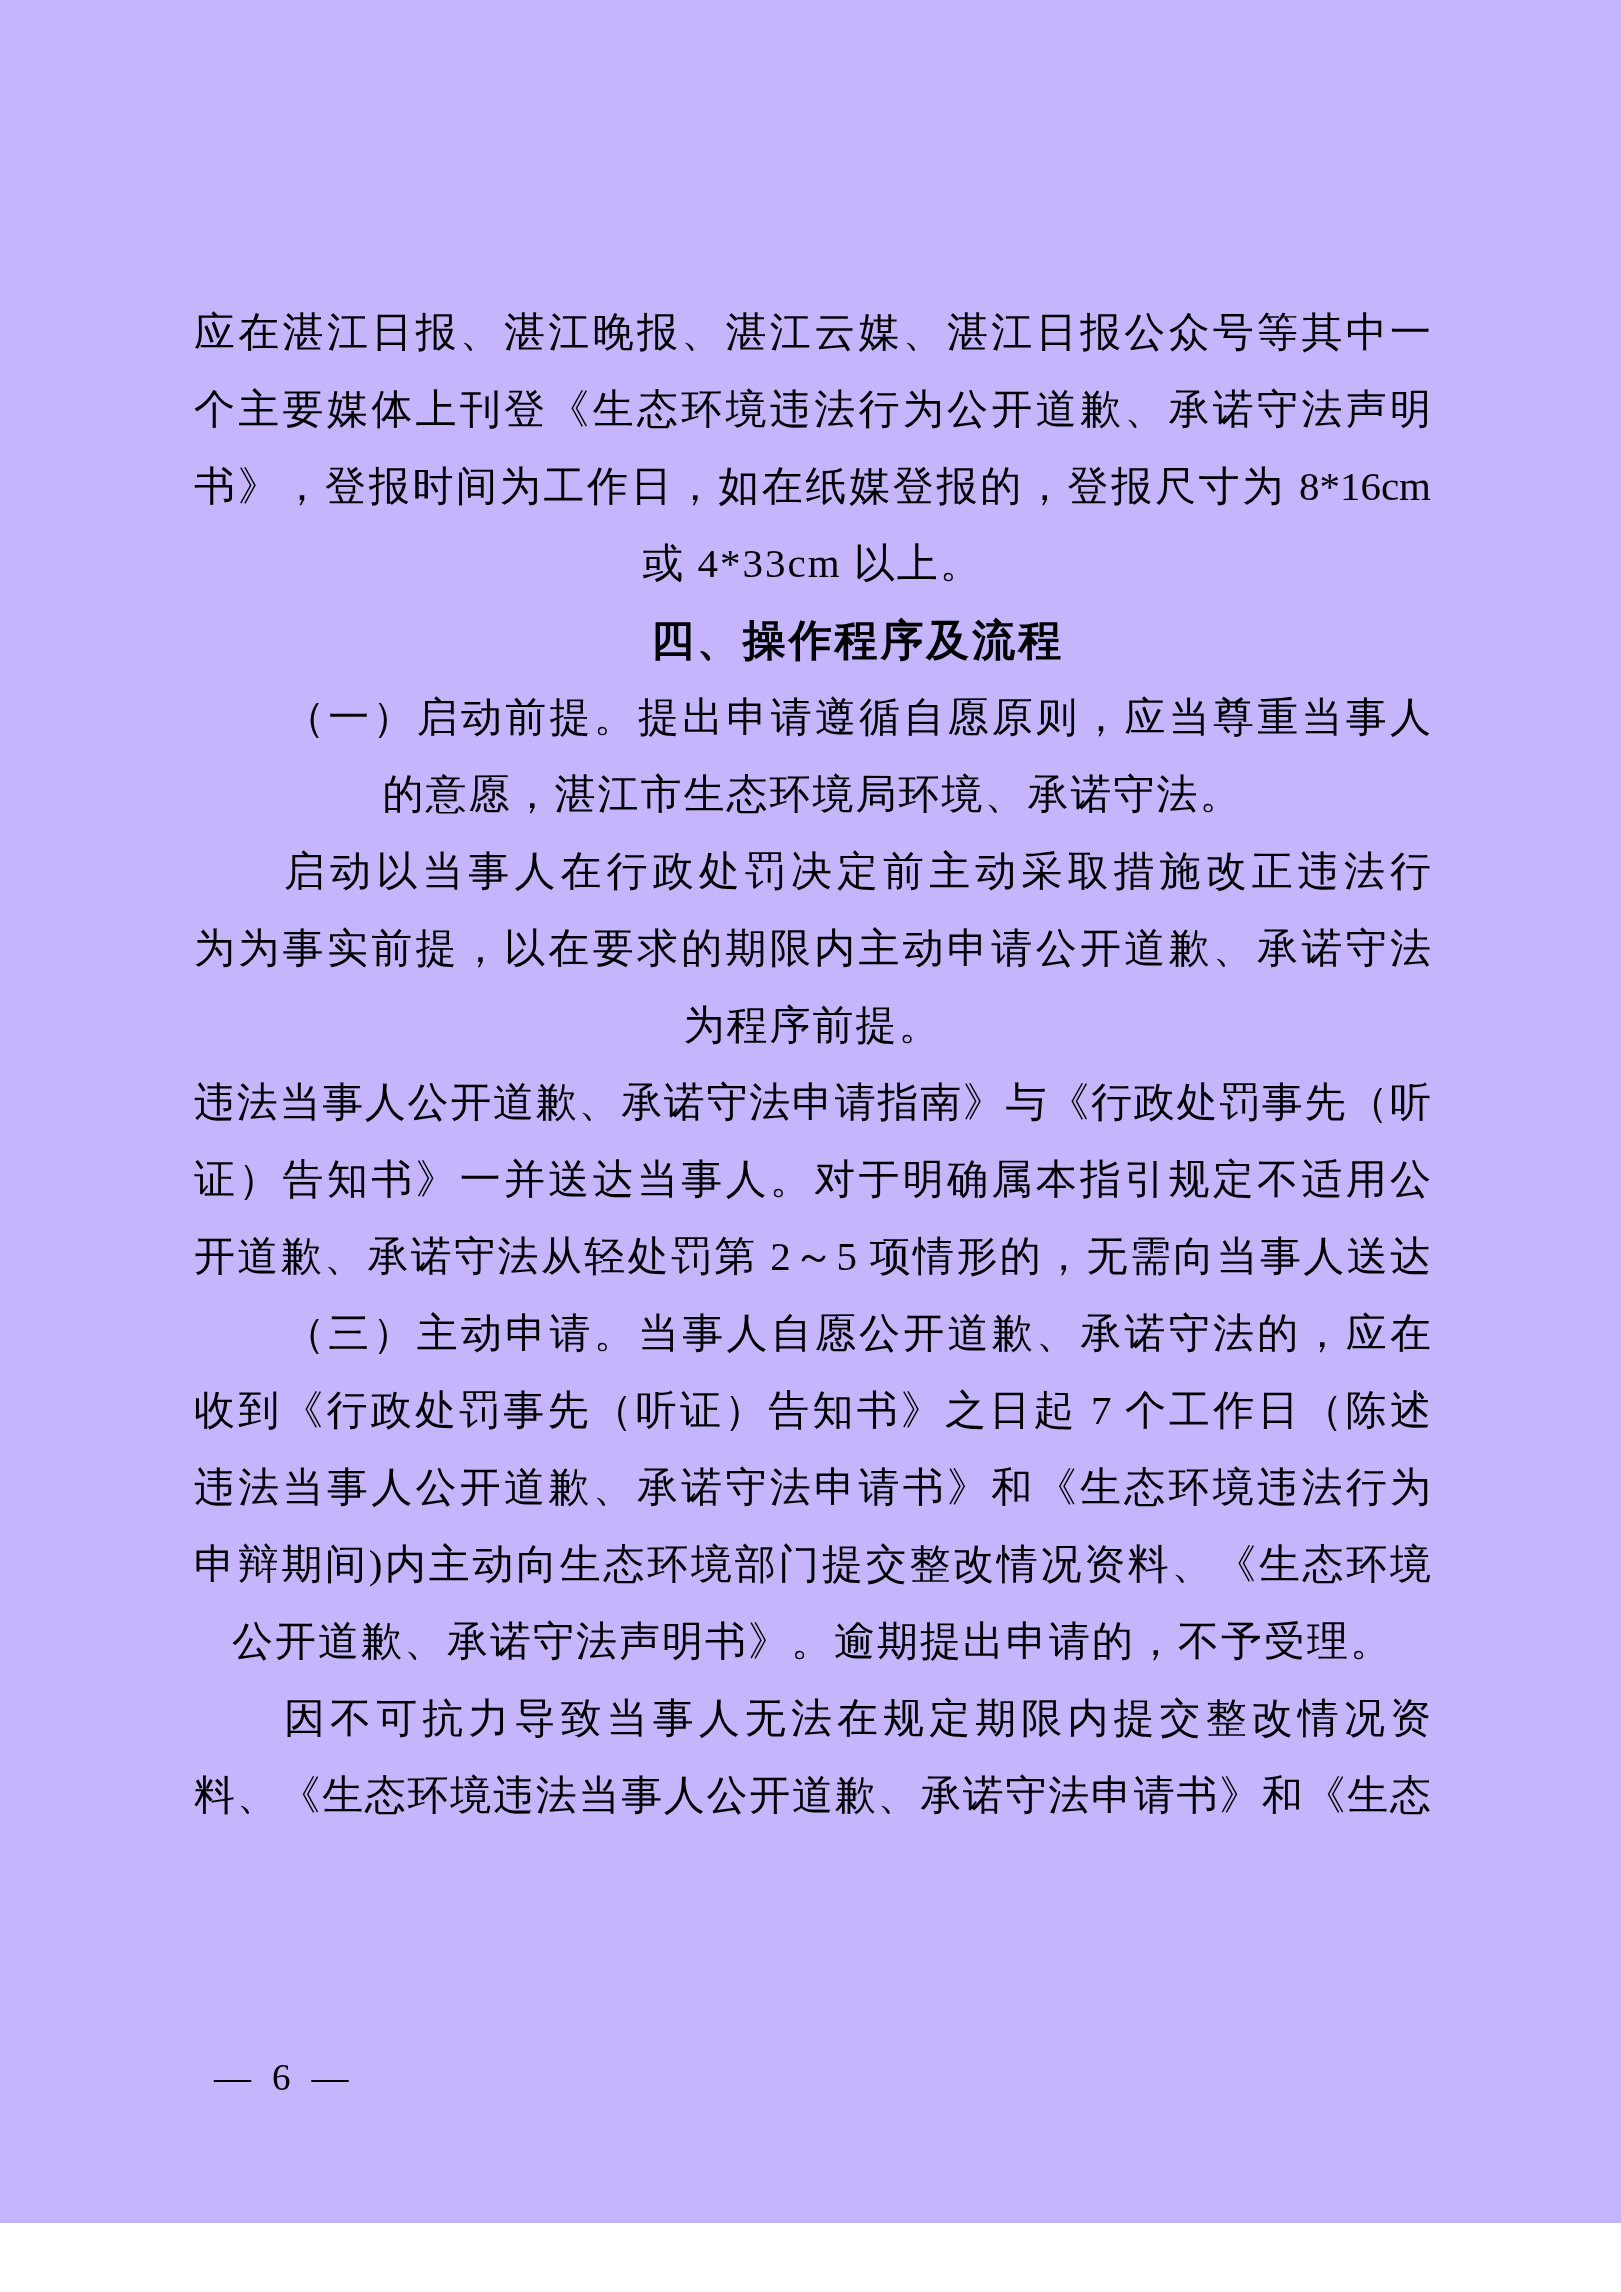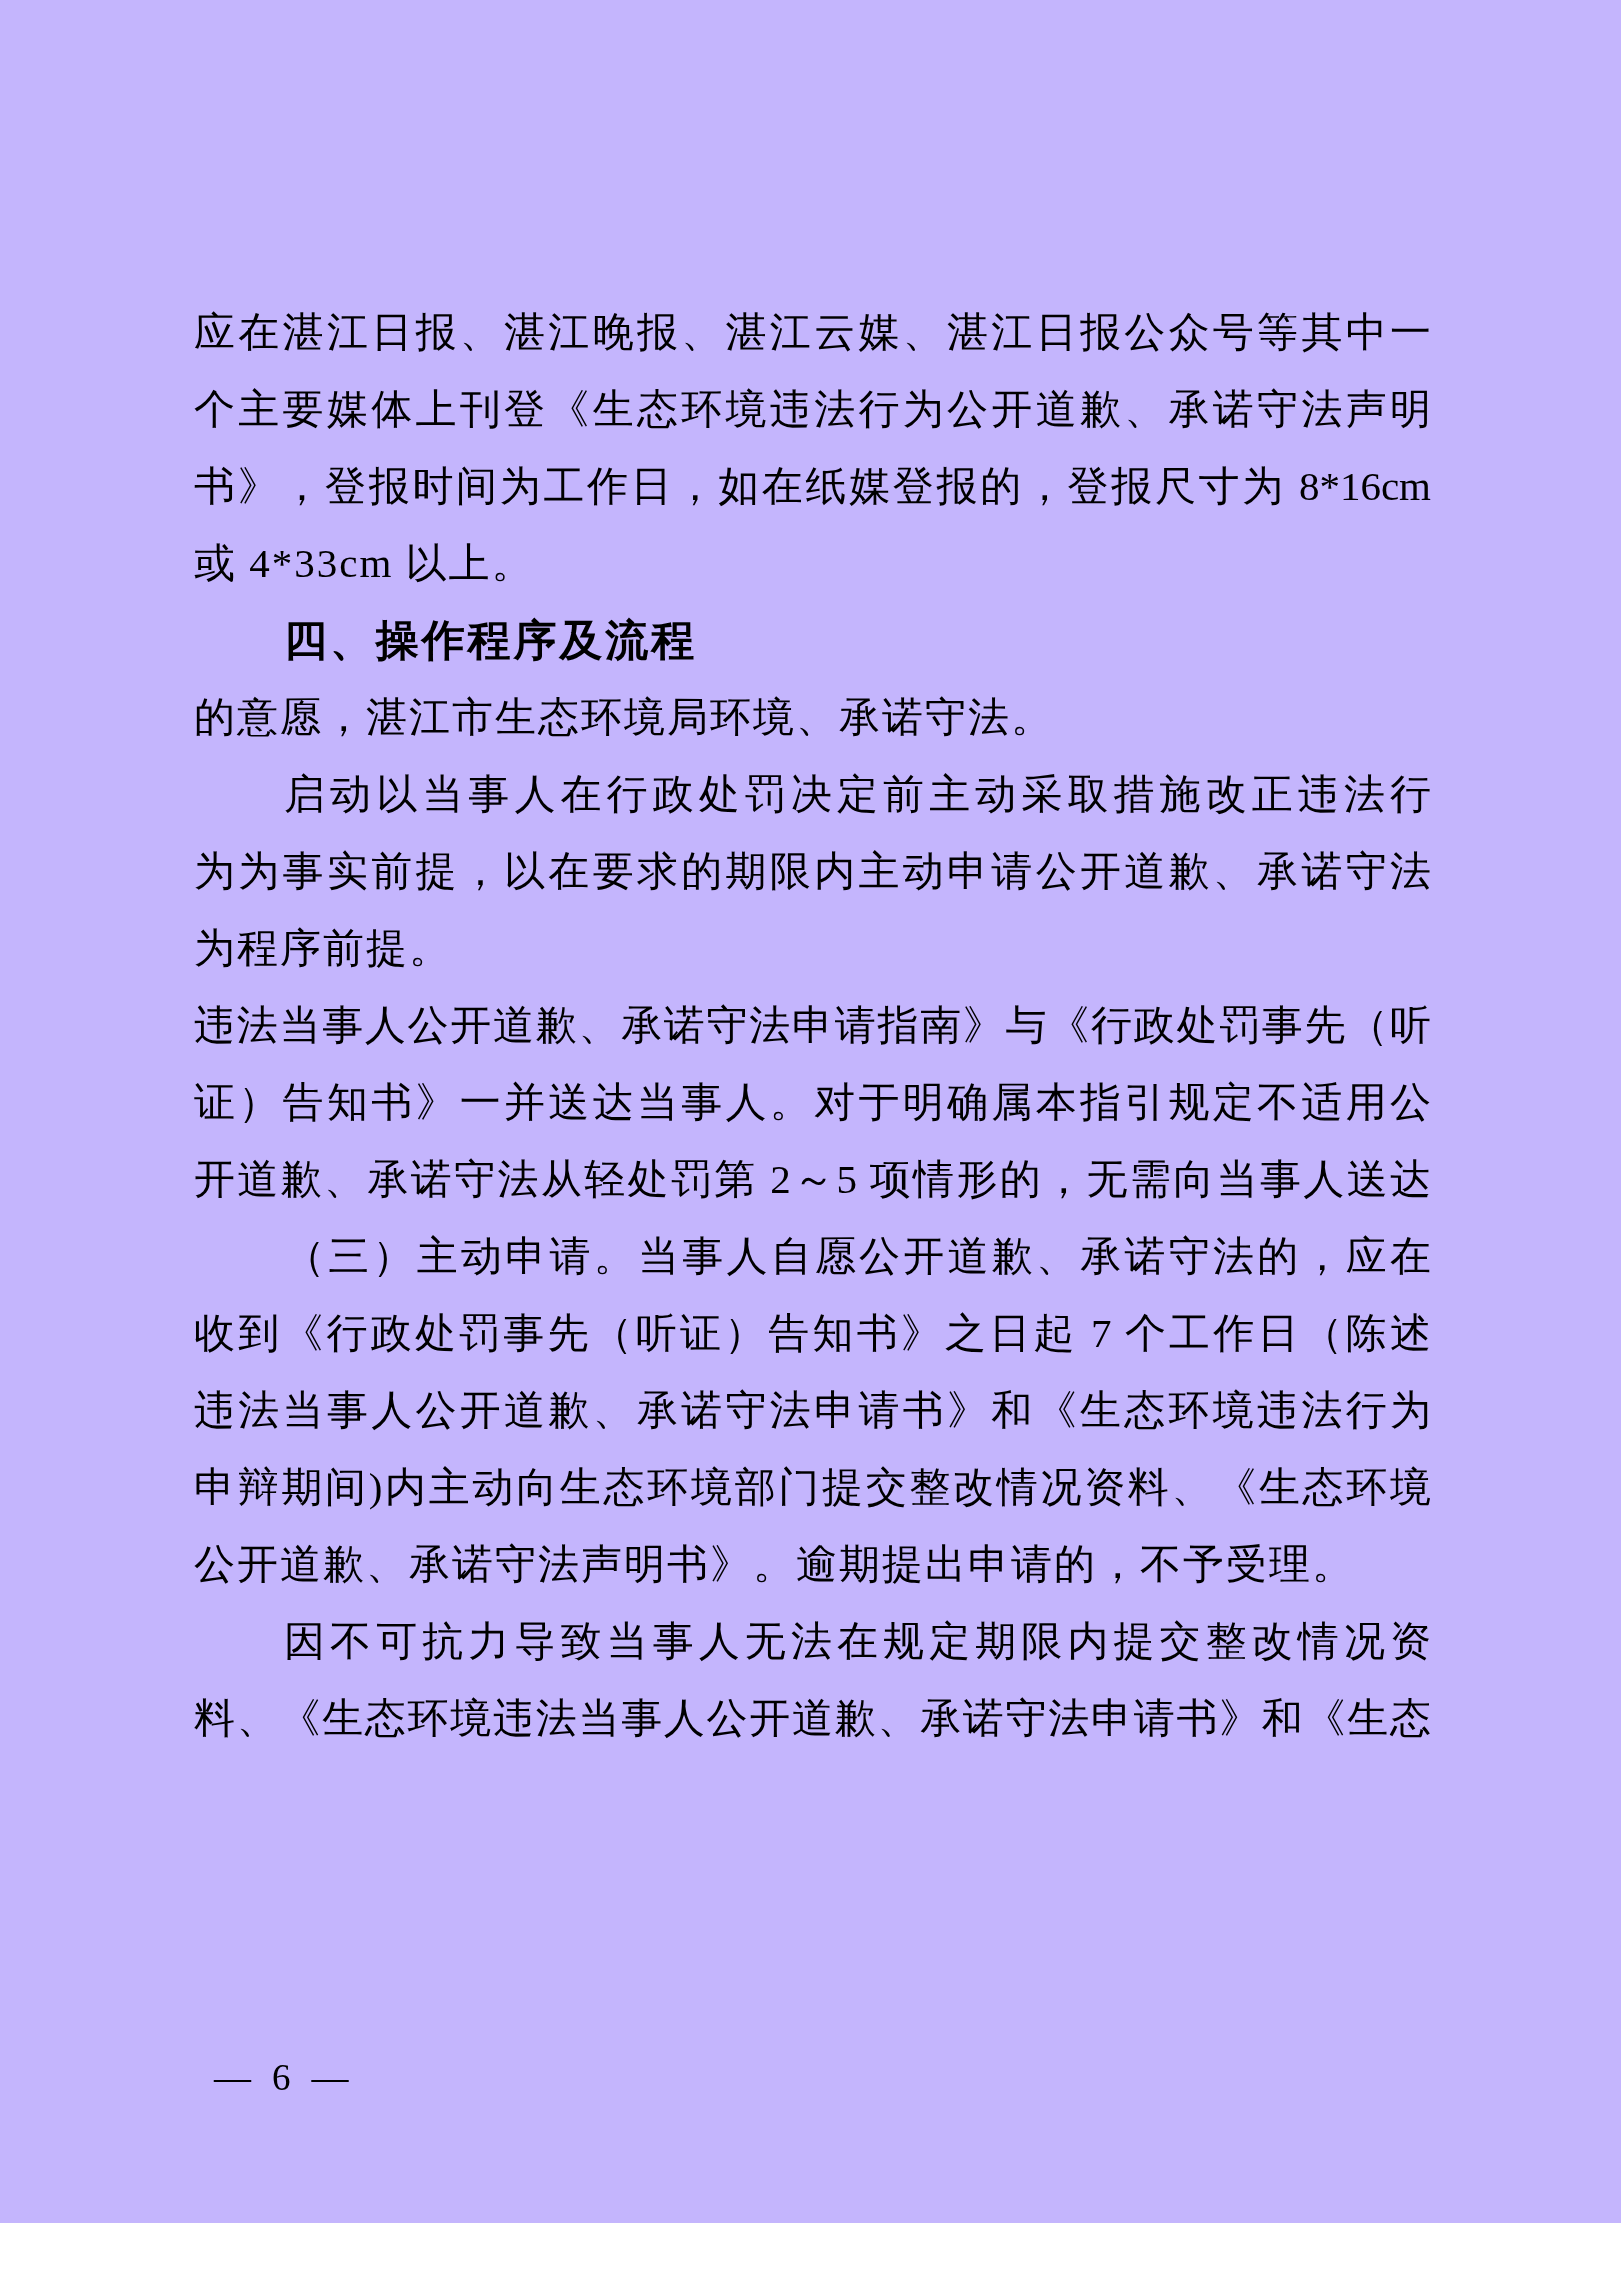--- a/index.html
+++ b/index.html
@@ -35,6 +35,7 @@
     letter-spacing: 2px;
     white-space: nowrap;
     color: #000000;
+    text-align: center;
   }
   .line.justify {
     white-space: normal;

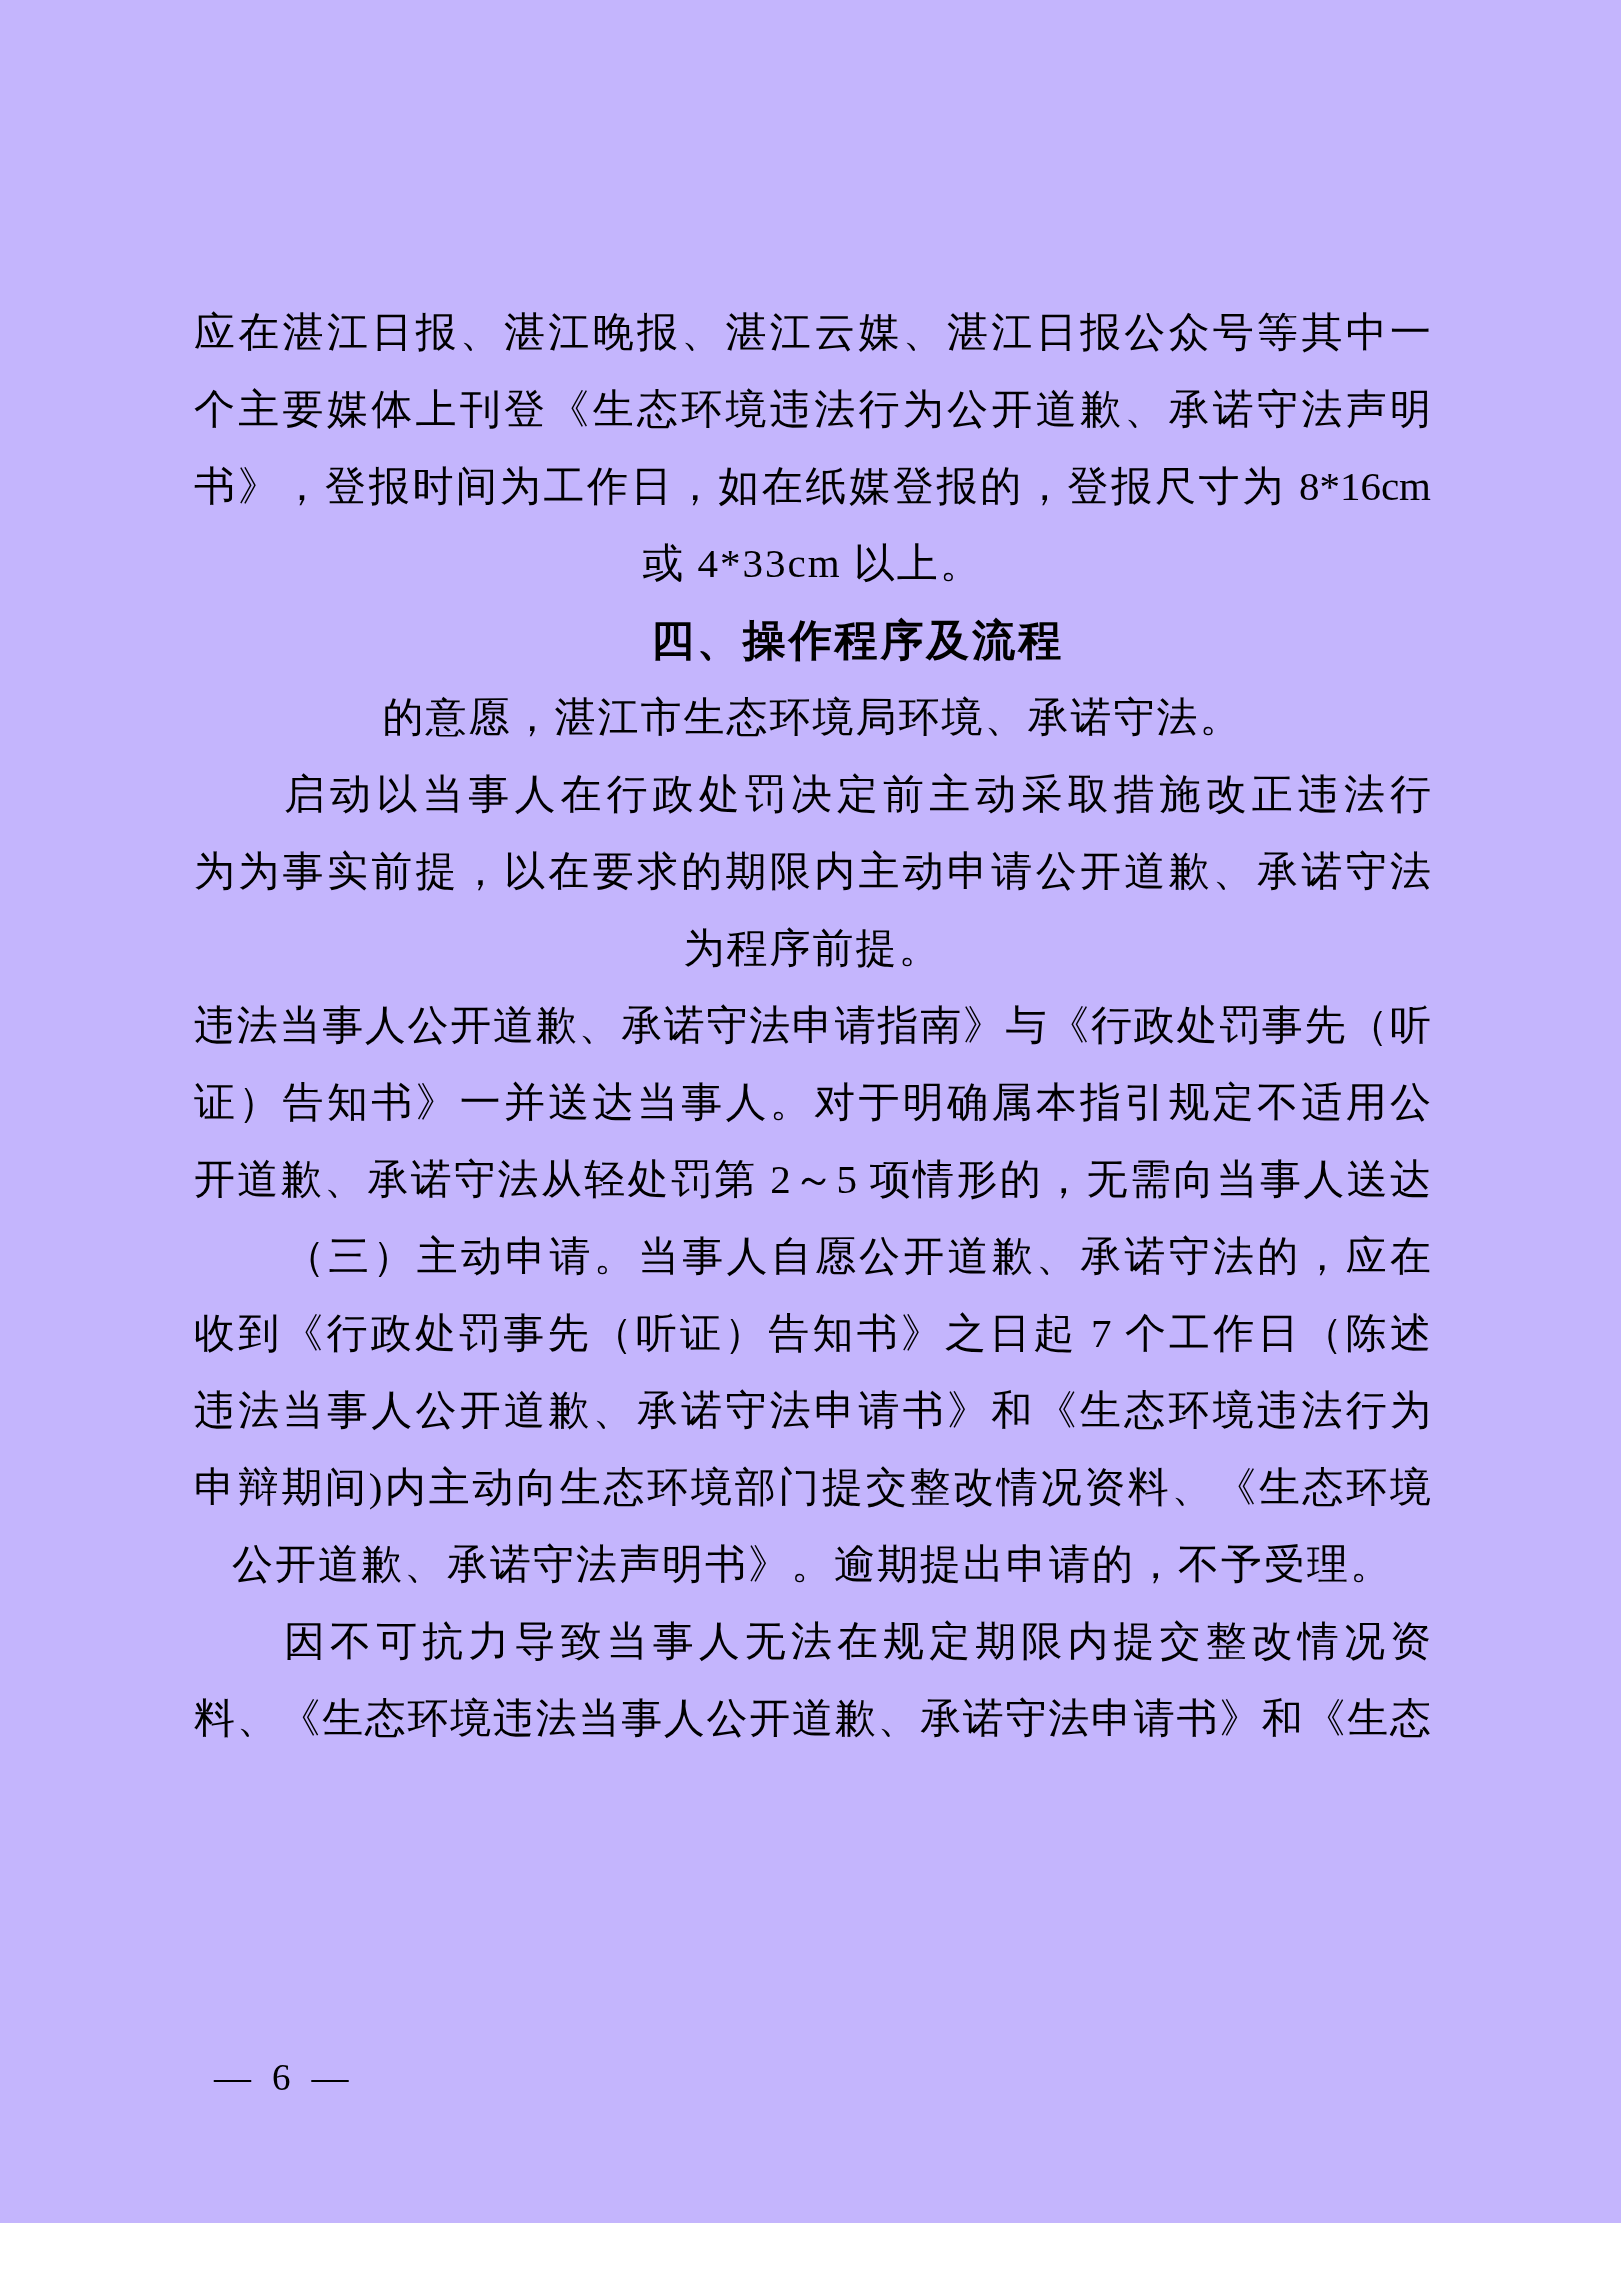--- a/index.html
+++ b/index.html
@@ -72,6 +72,7 @@
       <div class="line justify">书》，登报时间为工作日，如在纸媒登报的，登报尺寸为 8*16cm</div>
       <div class="line">或 4*33cm 以上。</div>
       <div class="line indent bold">四、操作程序及流程</div>
+      <div class="line justify indent">（一）启动前提。提出申请遵循自愿原则，应当尊重当事人</div>
       <div class="line">的意愿，湛江市生态环境局环境、承诺守法。</div>
       <div class="line justify indent">启动以当事人在行政处罚决定前主动采取措施改正违法行</div>
       <div class="line justify">为为事实前提，以在要求的期限内主动申请公开道歉、承诺守法</div>

